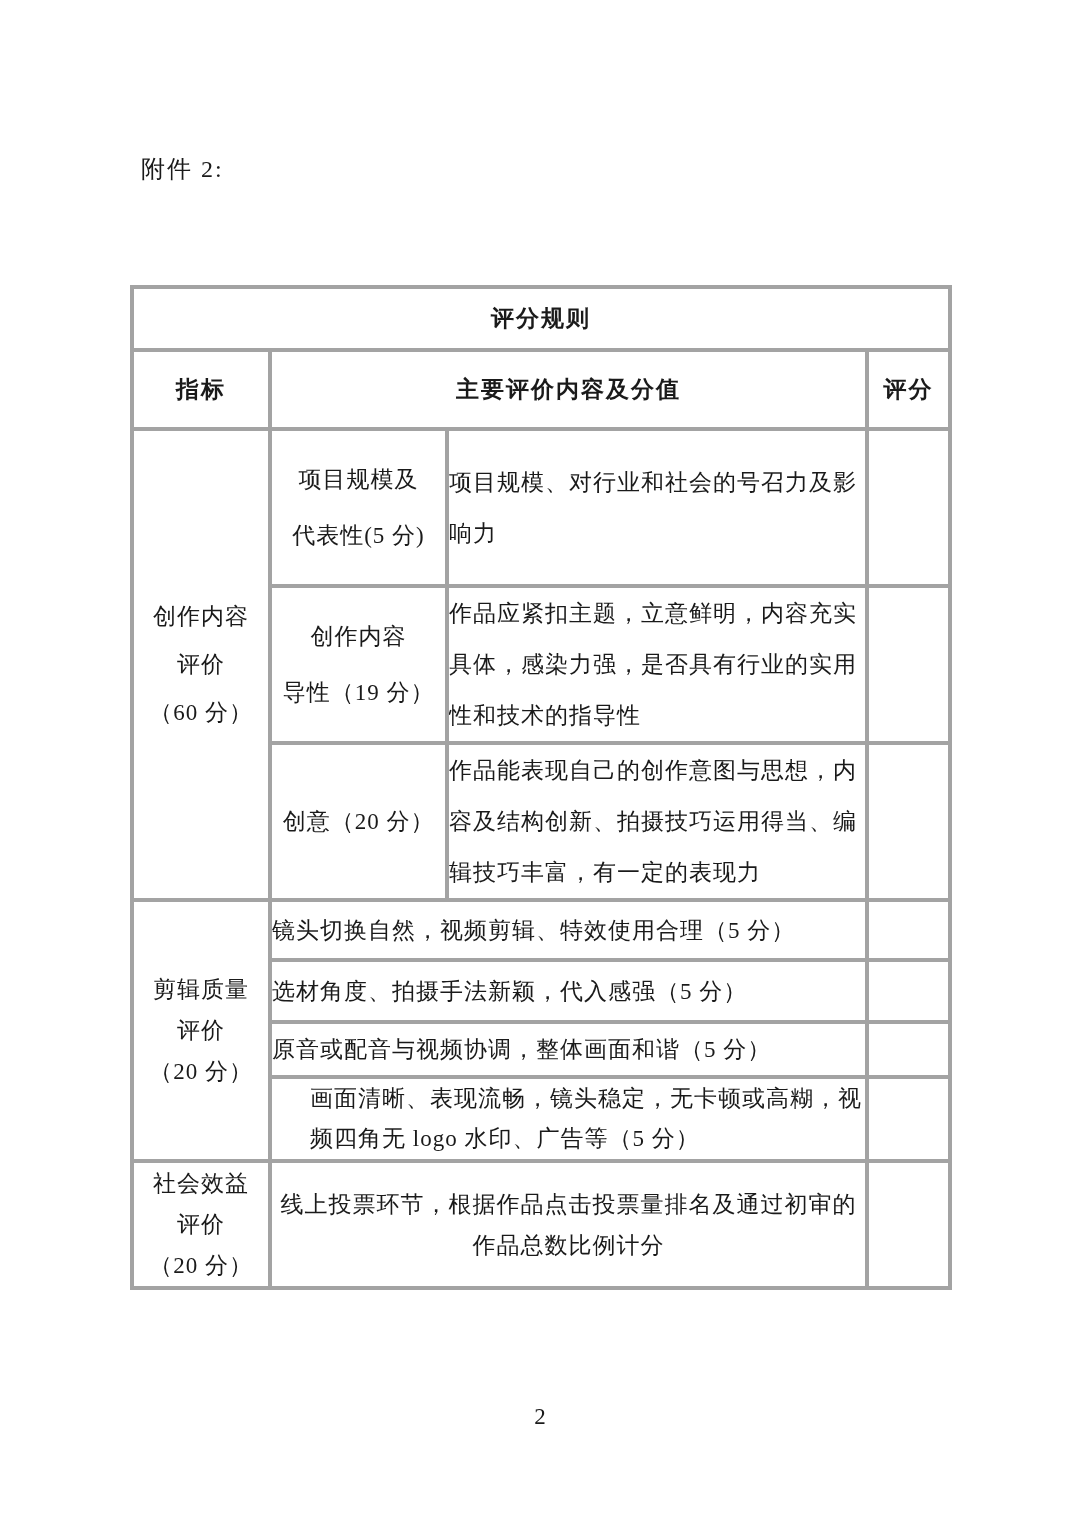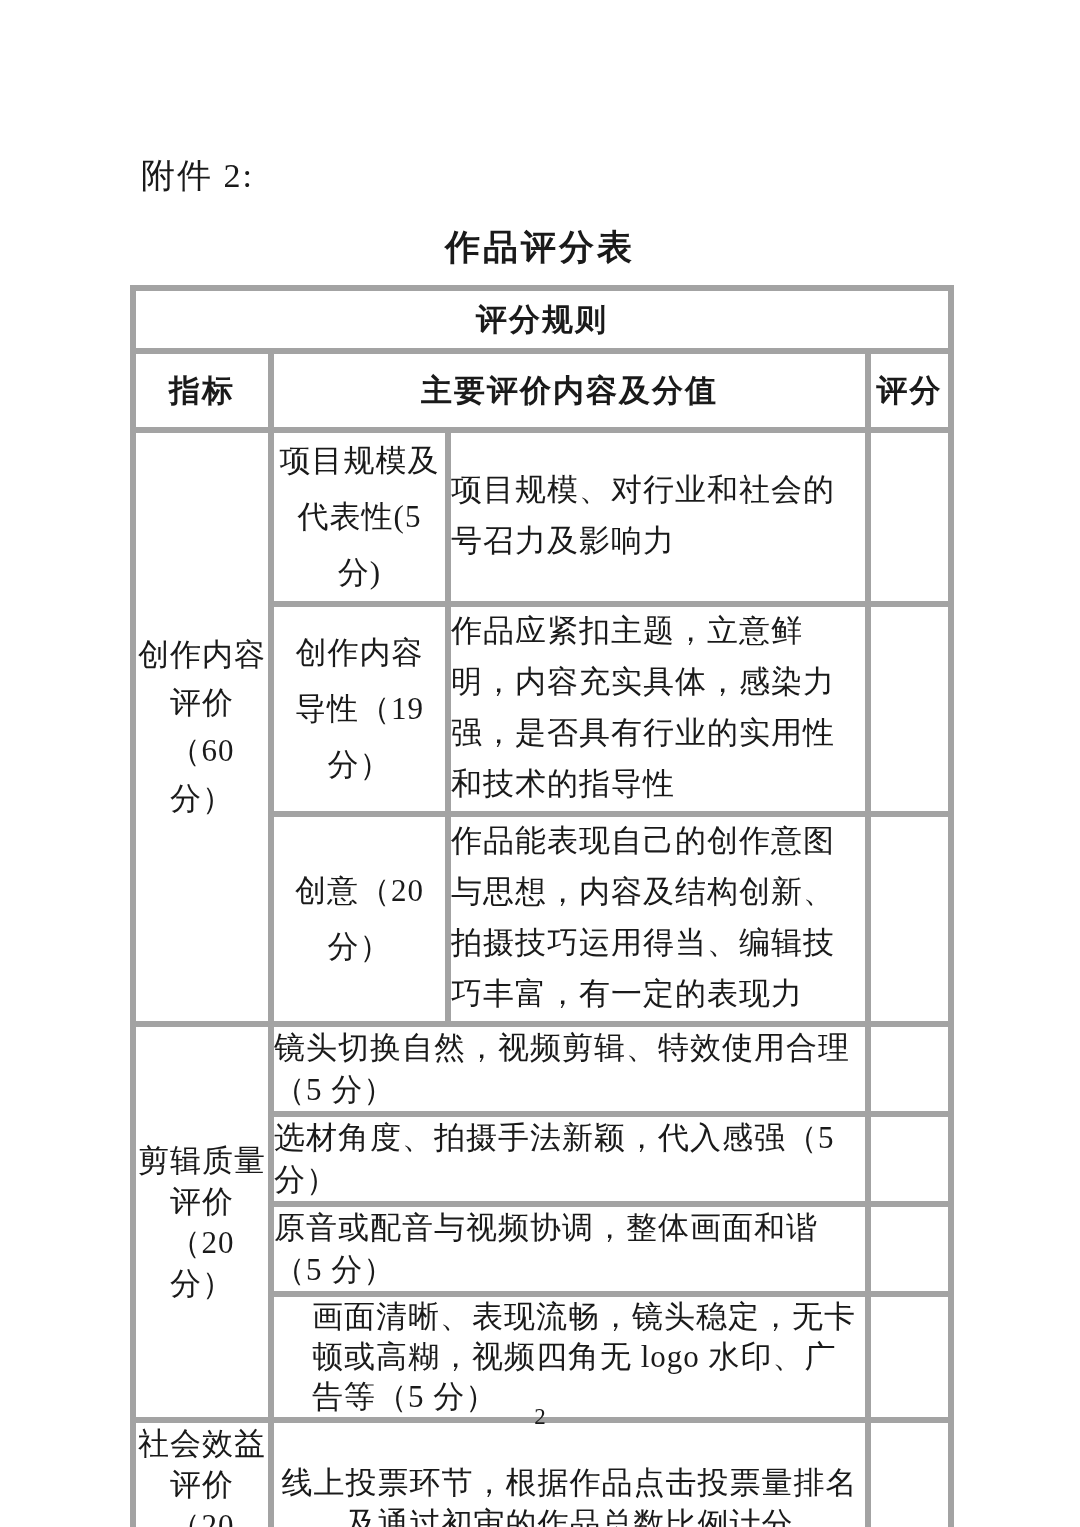--- a/index.html
+++ b/index.html
@@ -20,7 +20,7 @@
     position: absolute;
     left: 141px;
     top: 153px;
-    font-size: 34px;
+    font-size: 24px;
     letter-spacing: 2px;
     white-space: nowrap;
   }

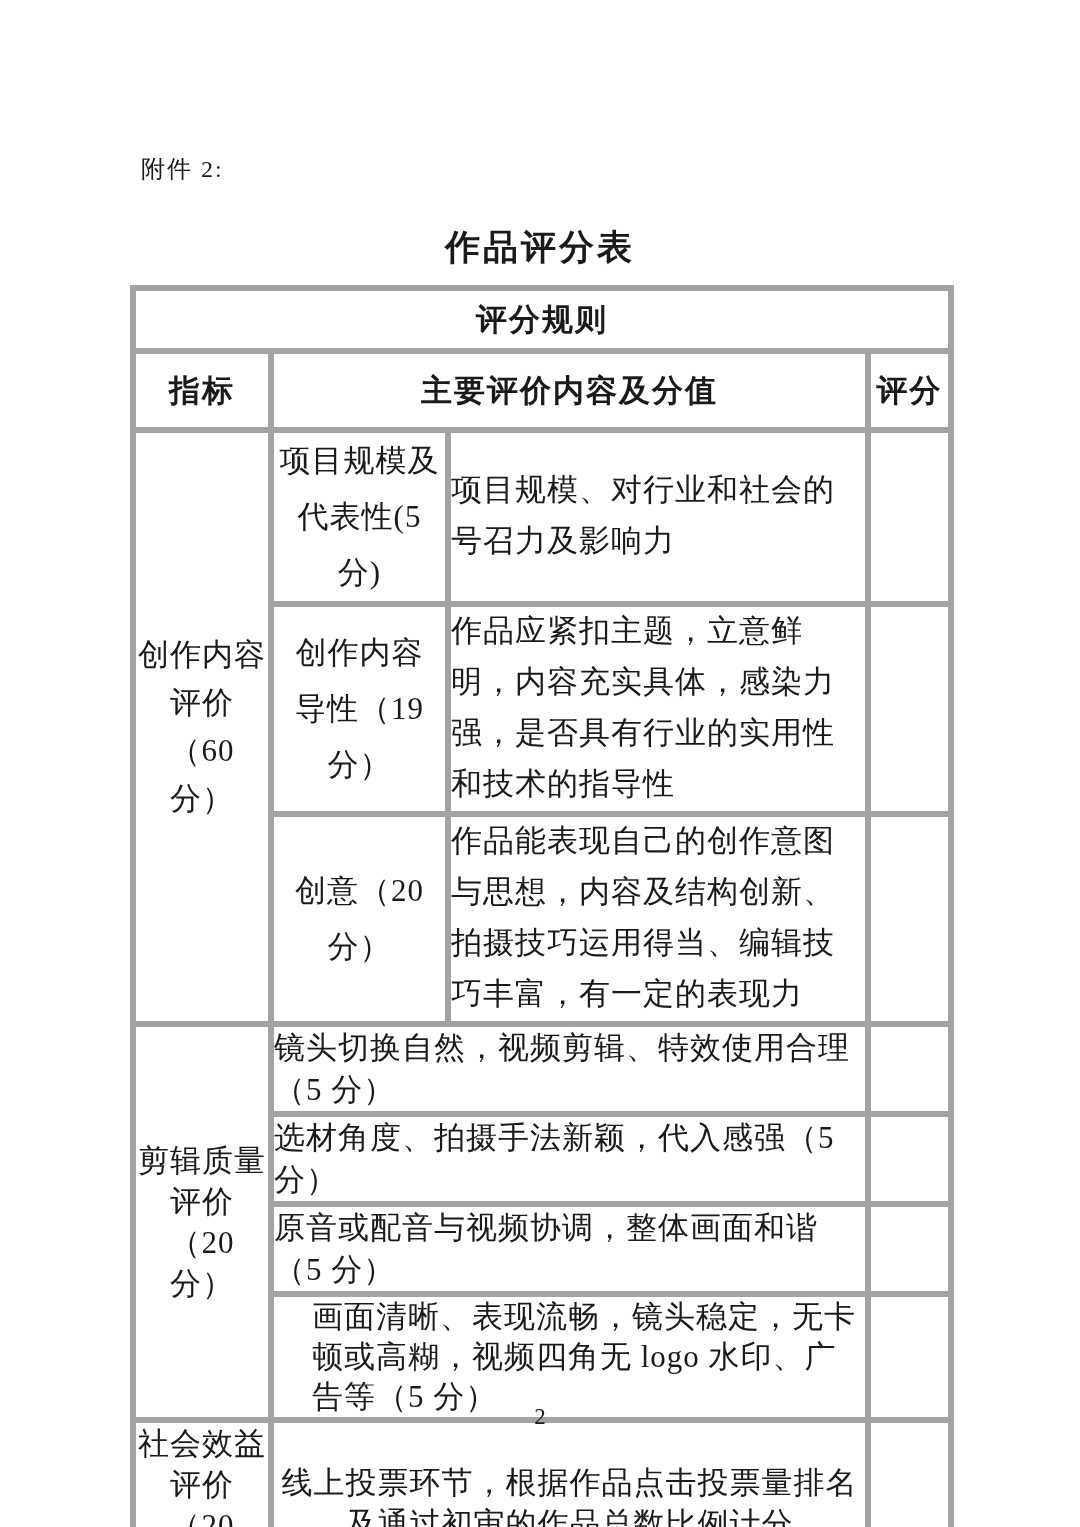--- a/index.html
+++ b/index.html
@@ -108,7 +108,6 @@
 
   <div class="attachment-label">附件 2:</div>
 
-  <div class="doc-title">作品评分表</div>
 
   <table class="score-table">
     <colgroup>

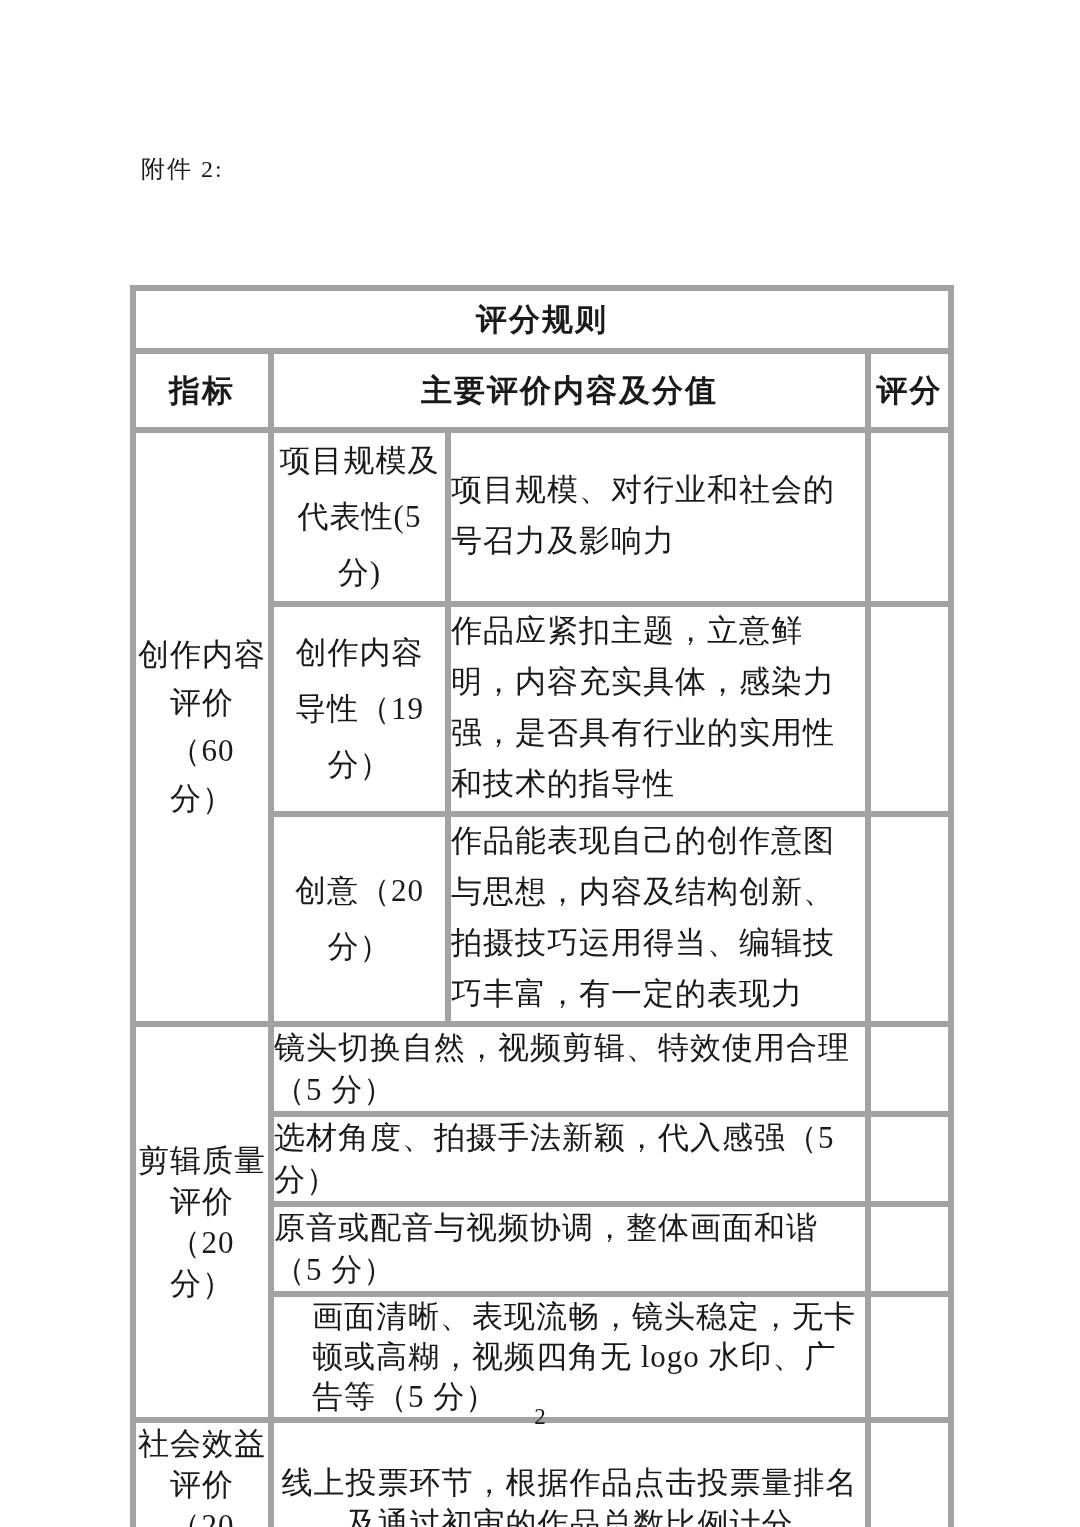--- a/index.html
+++ b/index.html
@@ -44,10 +44,10 @@
     border: 4px solid #000000;
   }
   table.score-table td {
-    border: 6px solid #a3a3a3;
+    border: 4px solid #a3a3a3;
     padding: 0;
     vertical-align: middle;
-    font-size: 31px;
+    font-size: 23px;
     color: #1a1a1a;
     overflow: hidden;
   }

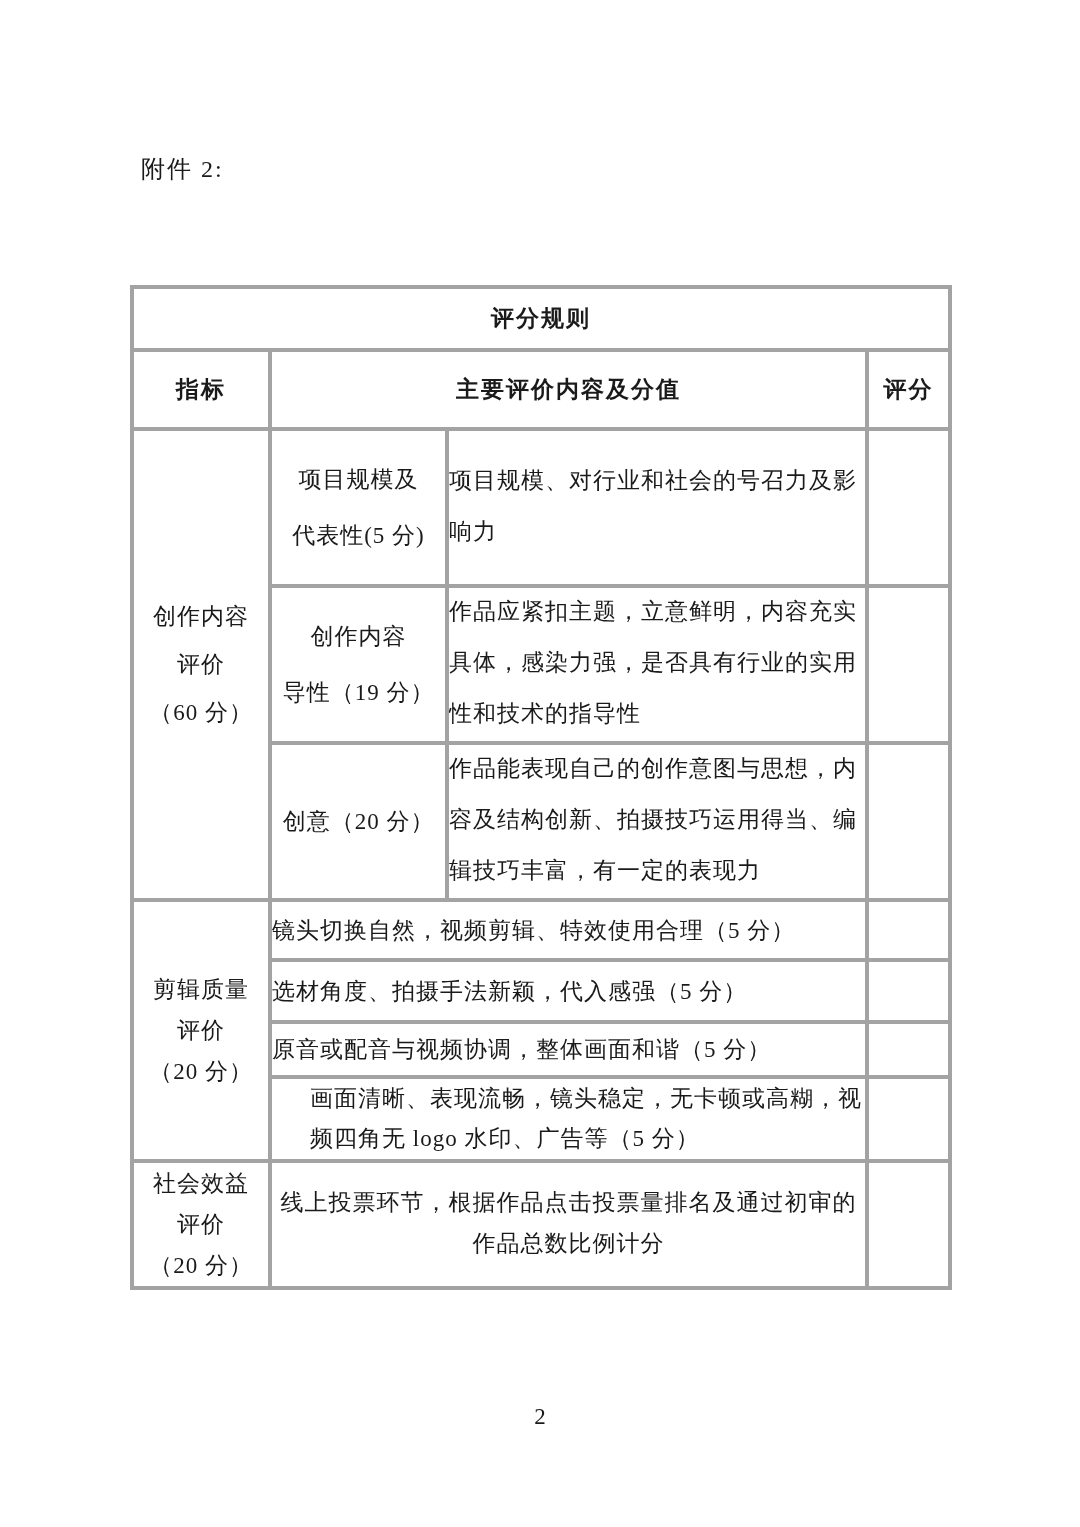--- a/index.html
+++ b/index.html
@@ -74,7 +74,6 @@
     padding: 0 10px 0 13px;
     line-height: 51px;
     letter-spacing: 1px;
-    font-family: Liberation Mono, monospace;
   }
   td.mrow {
     text-align: left;

